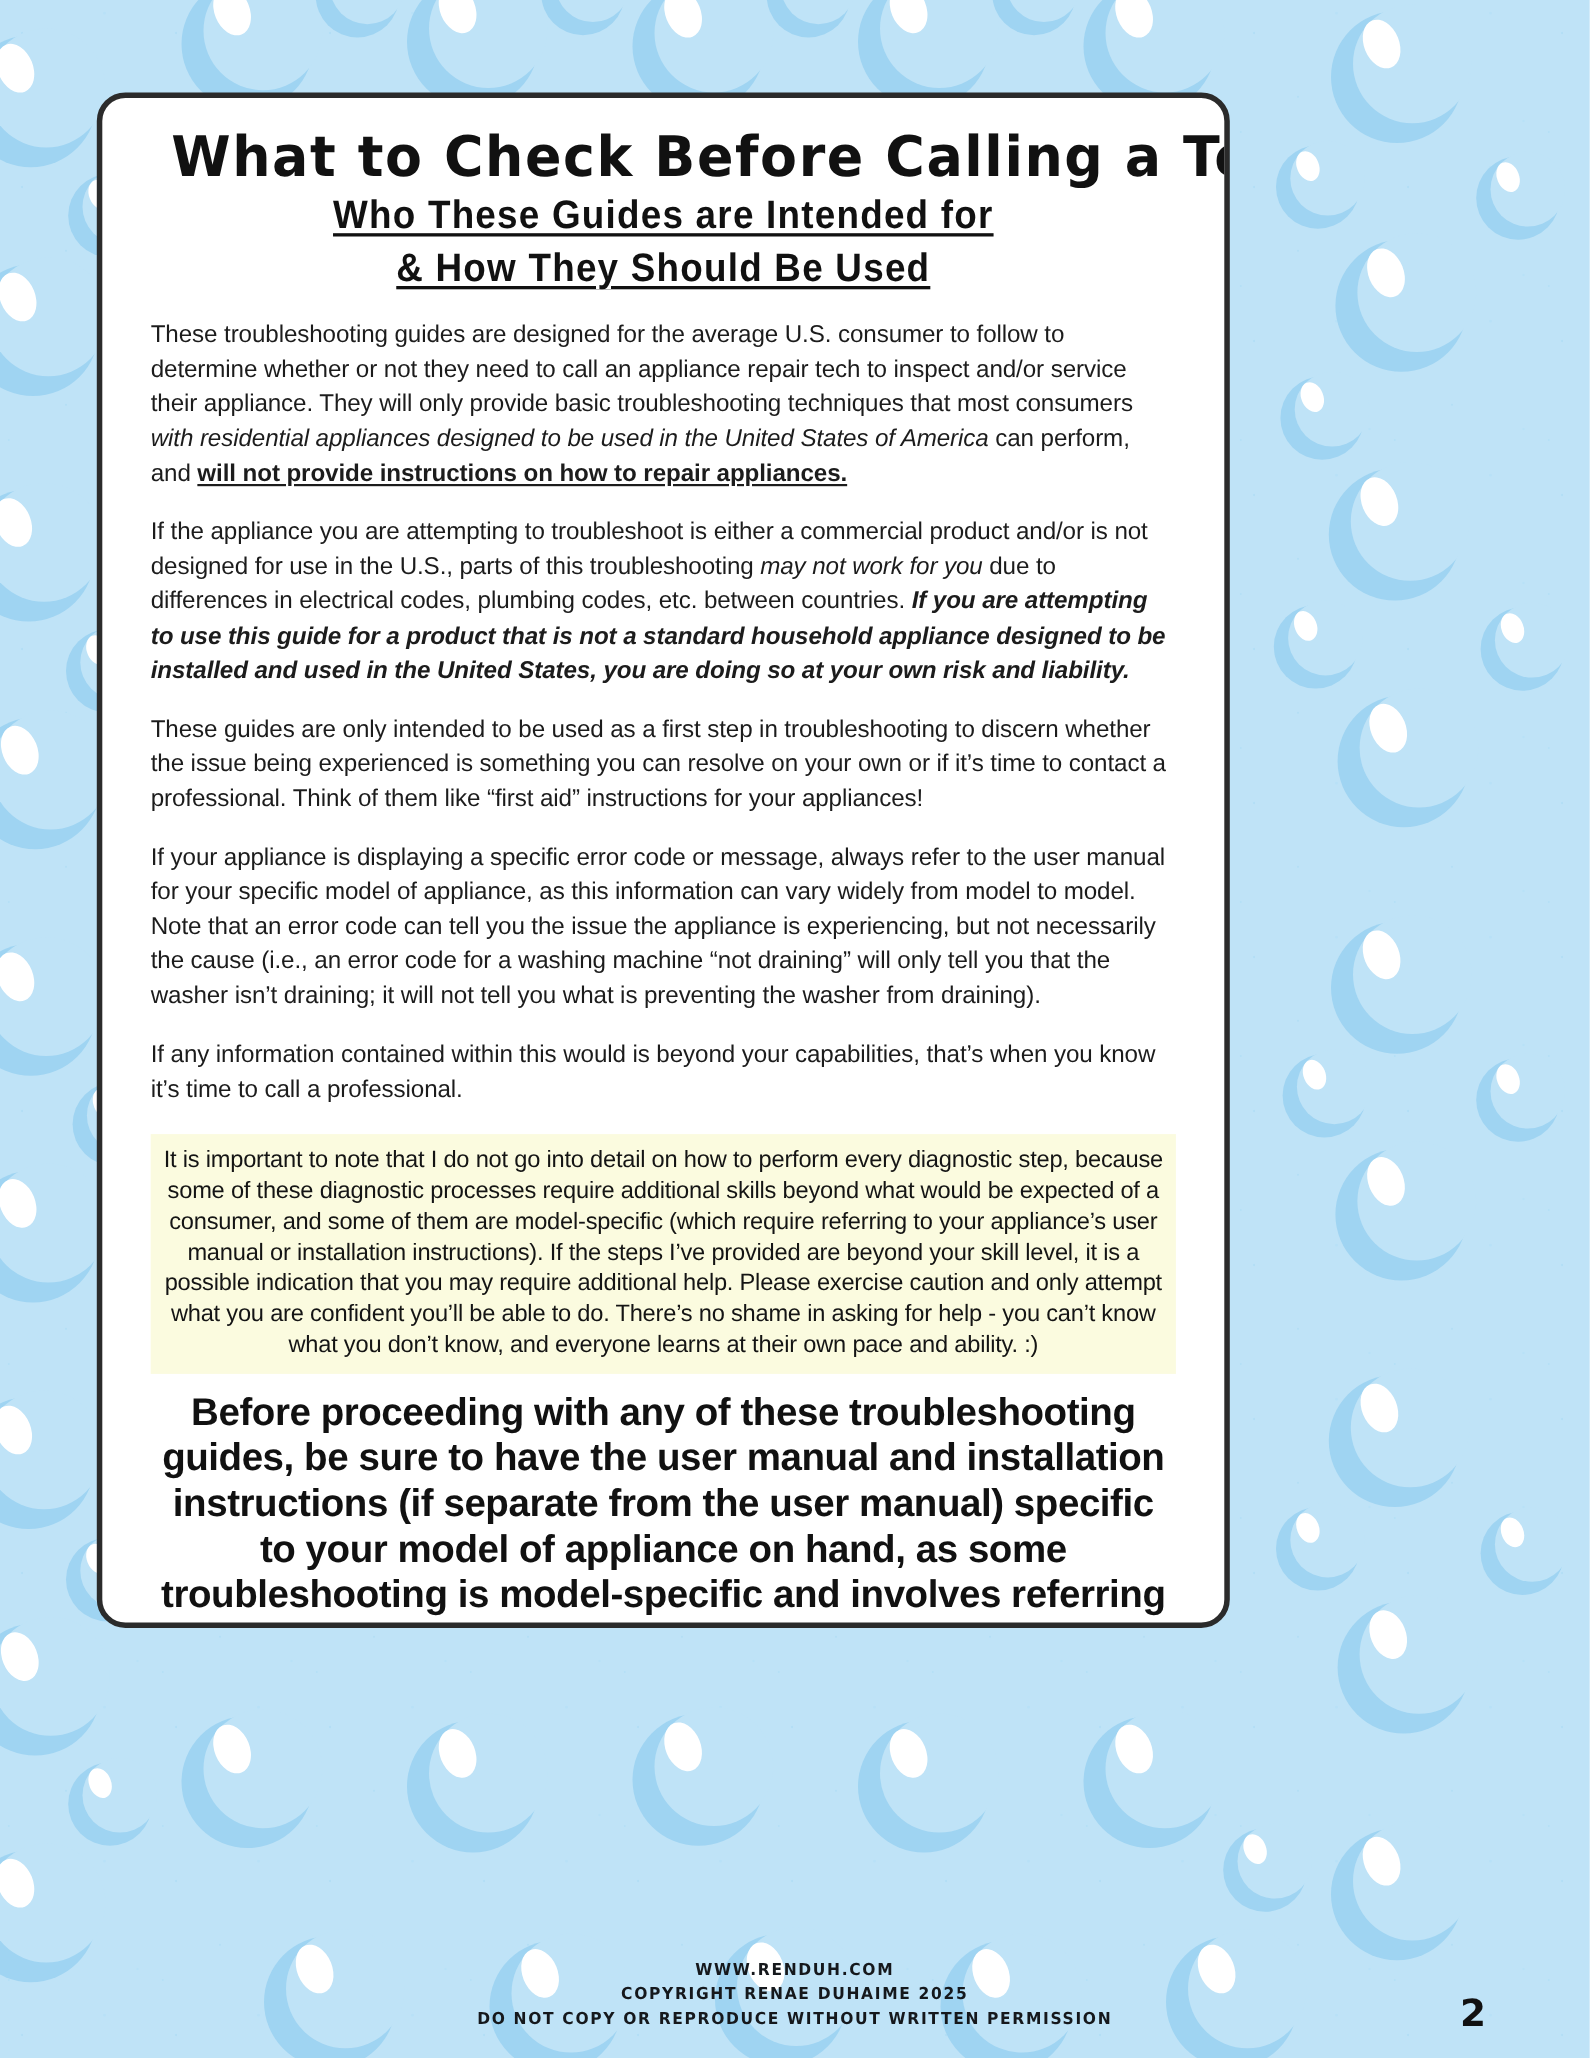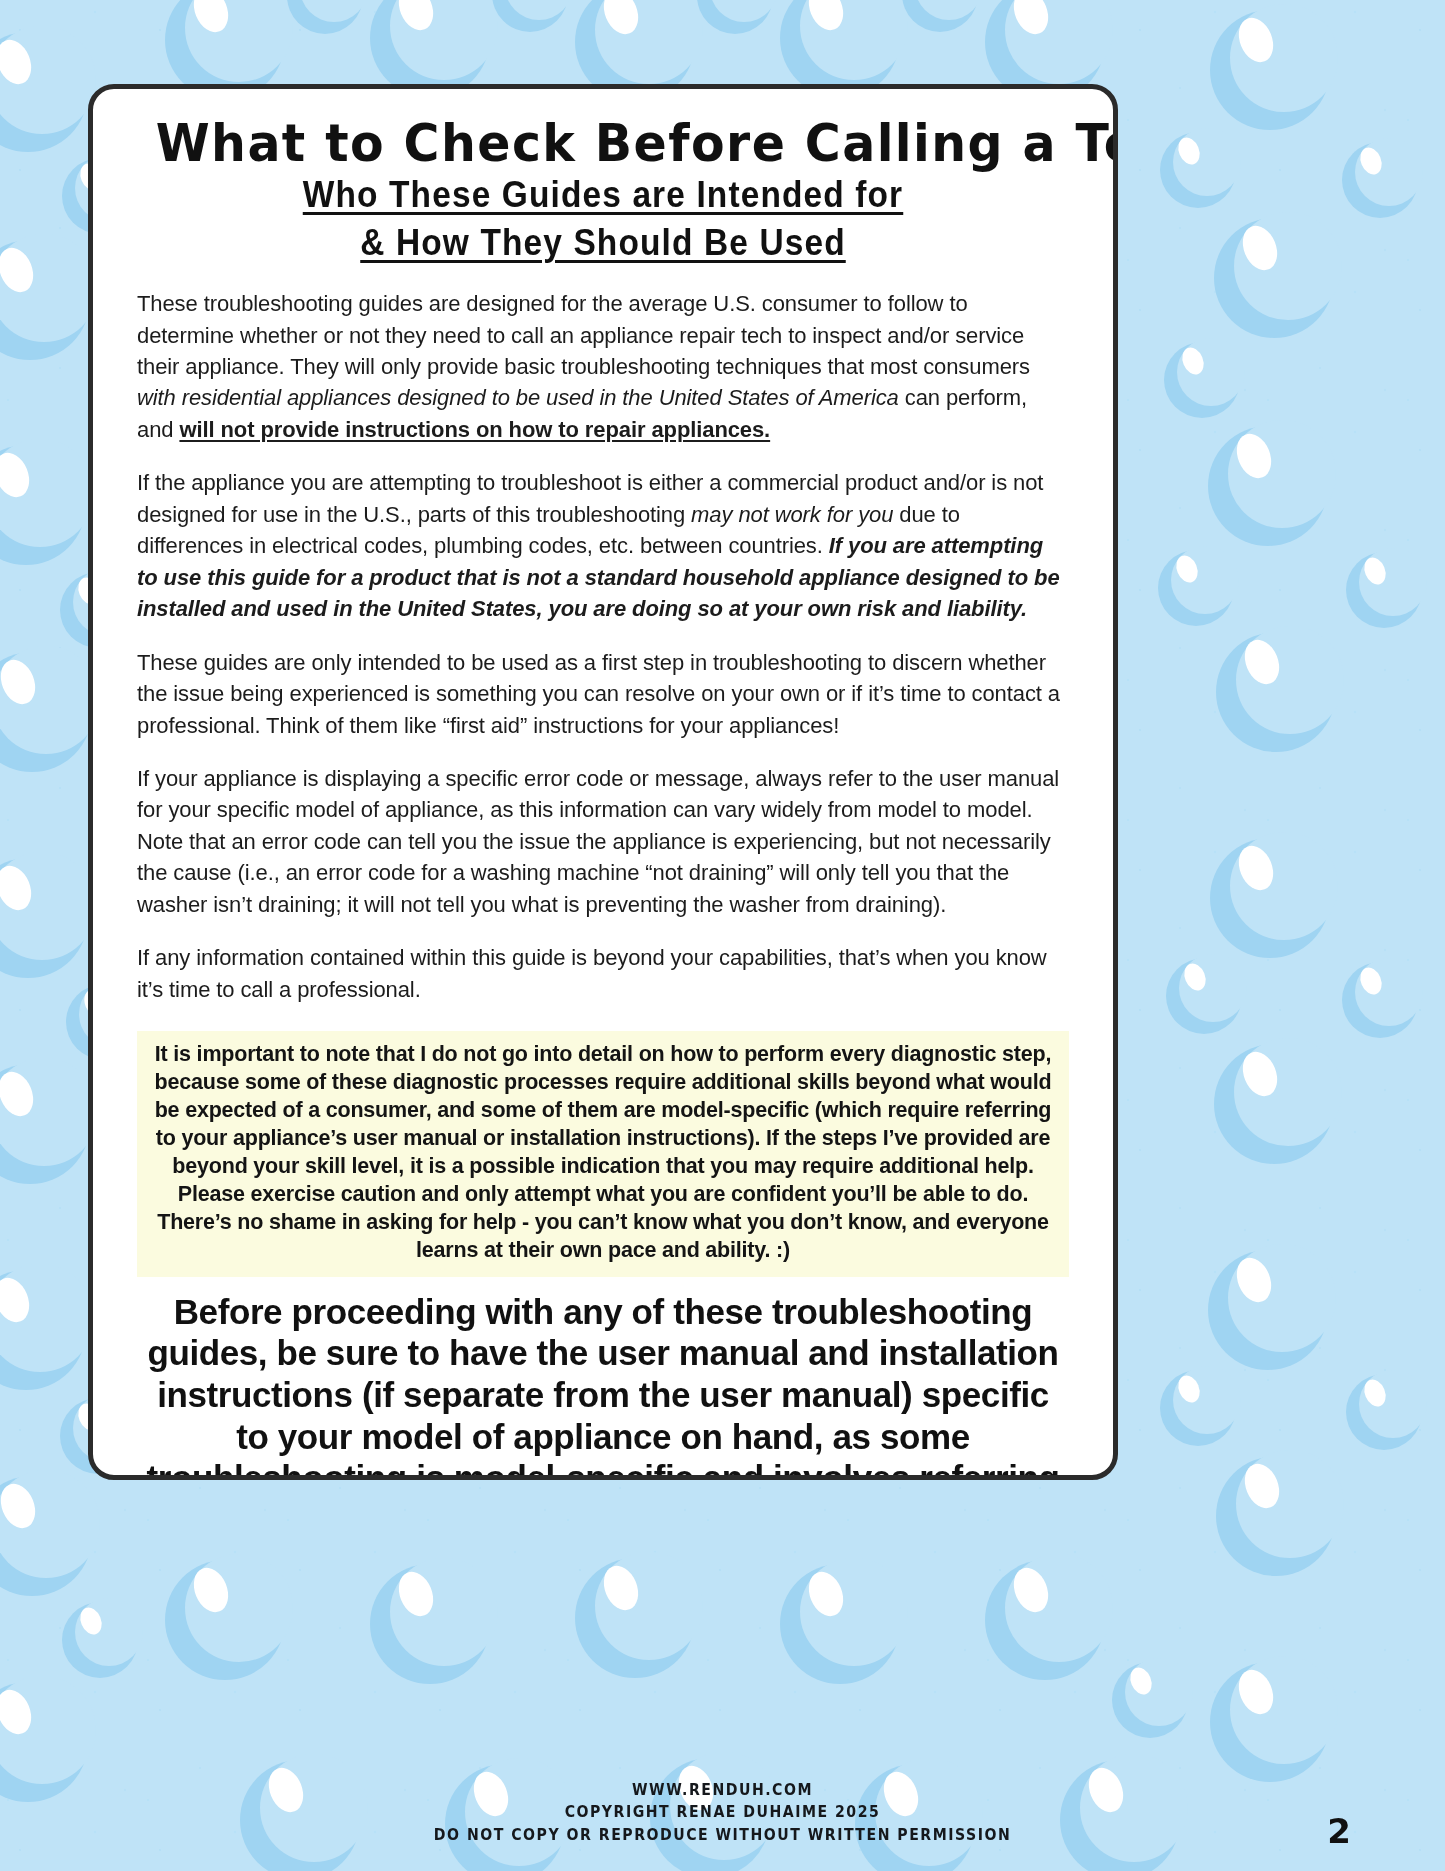--- a/index.html
+++ b/index.html
@@ -243,7 +243,7 @@
 
   <p class="body-text">If your appliance is displaying a specific error code or message, always refer to the user manual for your specific model of appliance, as this information can vary widely from model to model. Note that an error code can tell you the issue the appliance is experiencing, but not necessarily the cause (i.e., an error code for a washing machine “not draining” will only tell you that the washer isn’t draining; it will not tell you what is preventing the washer from draining).</p>
 
-  <p class="body-text">If any information contained within this guide is beyond your capabilities, that’s when you know it’s time to call a professional.</p>
+  <p class="body-text">If any information contained within this would is beyond your capabilities, that’s when you know it’s time to call a professional.</p>
 
   <div class="highlight-box">It is important to note that I do not go into detail on how to perform every diagnostic step, because some of these diagnostic processes require additional skills beyond what would be expected of a consumer, and some of them are model-specific (which require referring to your appliance’s user manual or installation instructions). If the steps I’ve provided are beyond your skill level, it is a possible indication that you may require additional help. Please exercise caution and only attempt what you are confident you’ll be able to do. There’s no shame in asking for help - you can’t know what you don’t know, and everyone learns at their own pace and ability. :)</div>
 

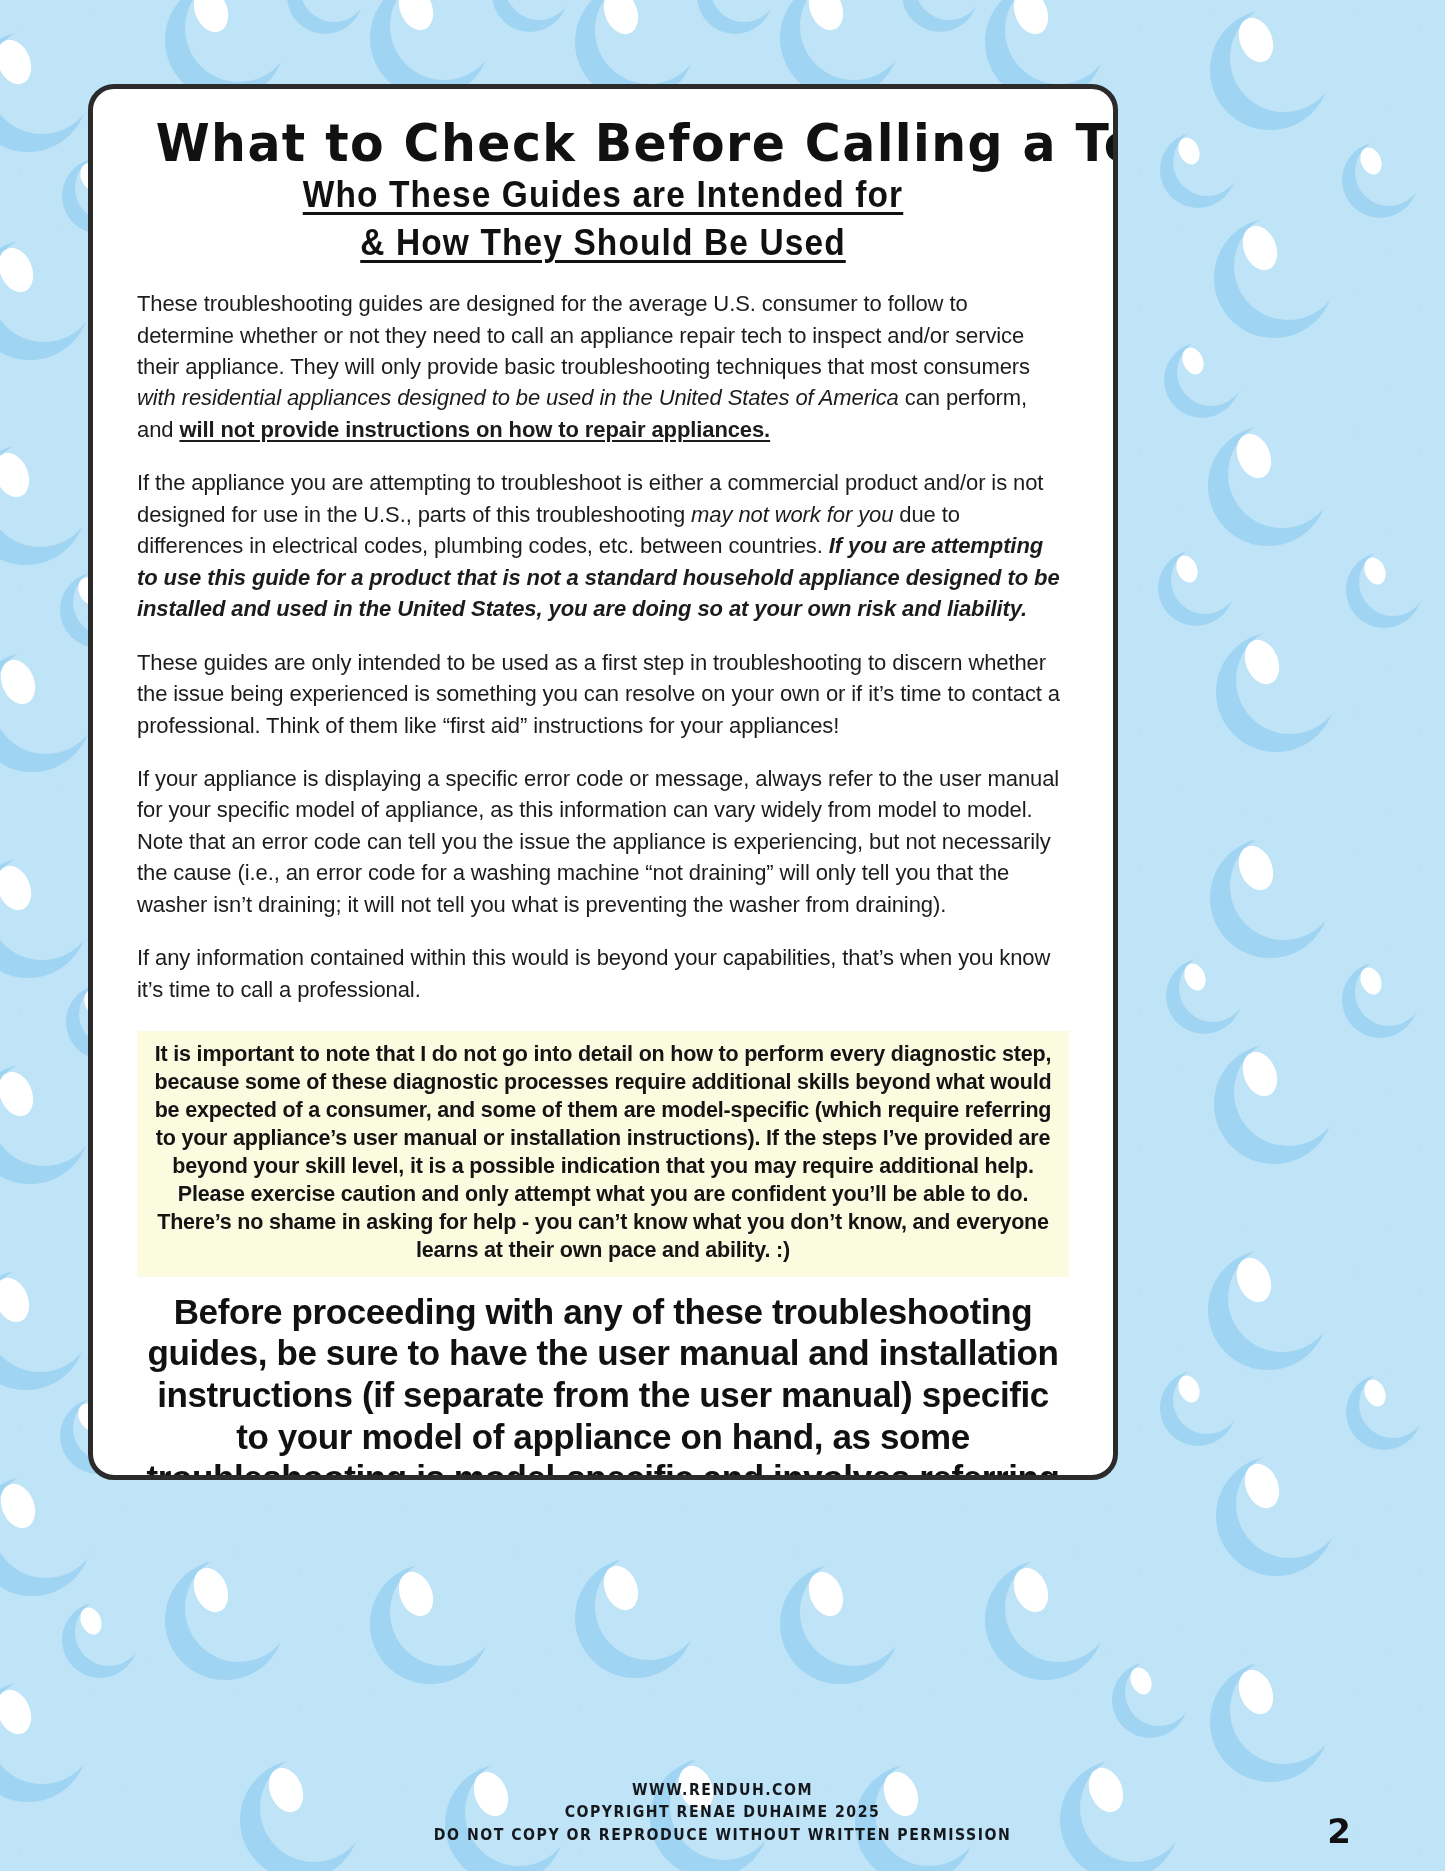--- a/index.html
+++ b/index.html
@@ -90,7 +90,7 @@
     padding: 10px 8px 12px 8px;
     text-align: center;
     font-family: "Liberation Sans", sans-serif;
-    font-weight: 700;
+    font-weight: 400;
     font-size: 21.5px;
     line-height: 1.30;
     color: #141414;

